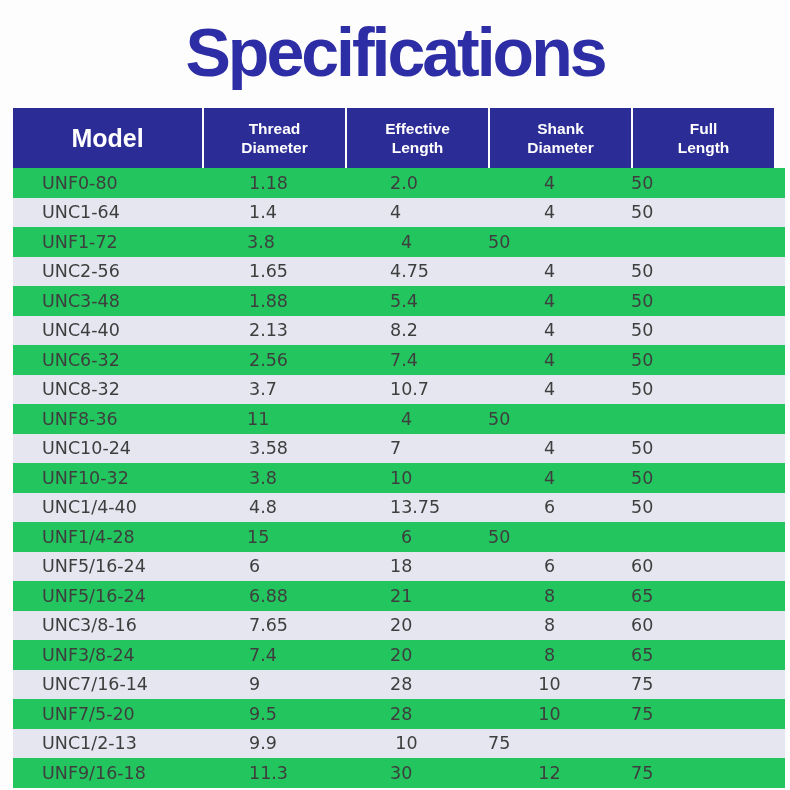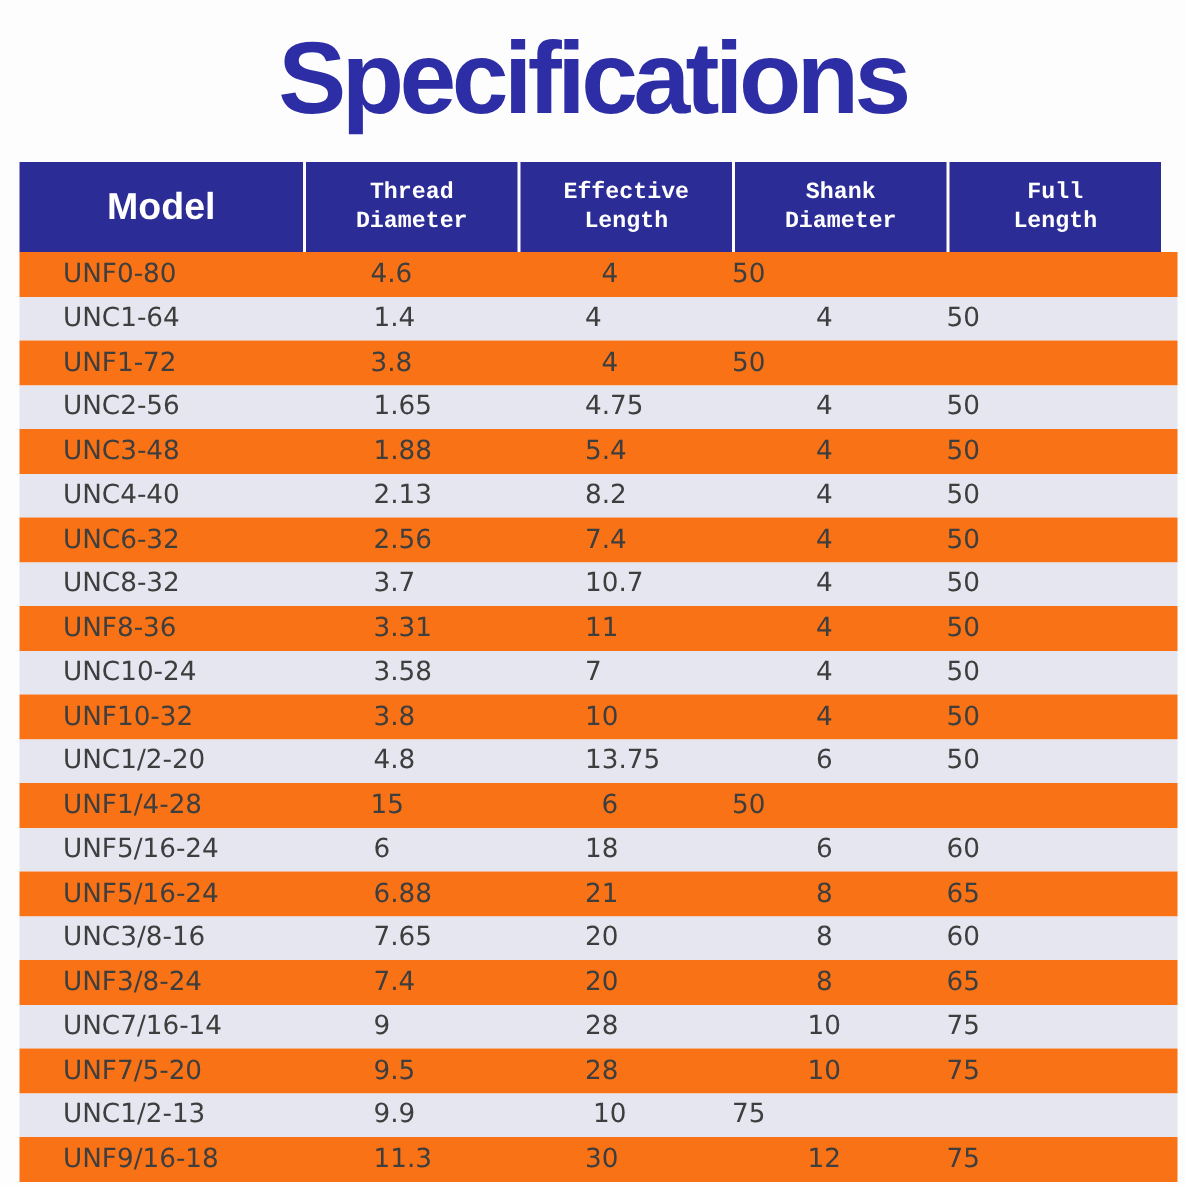--- a/index.html
+++ b/index.html
@@ -50,7 +50,7 @@
     line-height: 19px;
   }
   .th.model { width: 189px; font-size: 25px; line-height: 28px; }
-  .th.c { width: 141px; font-family: Liberation Mono, monospace; }
+  .th.c { width: 141px; }
   .tbody { width: 772px; }
   .tr {
     display: flex;

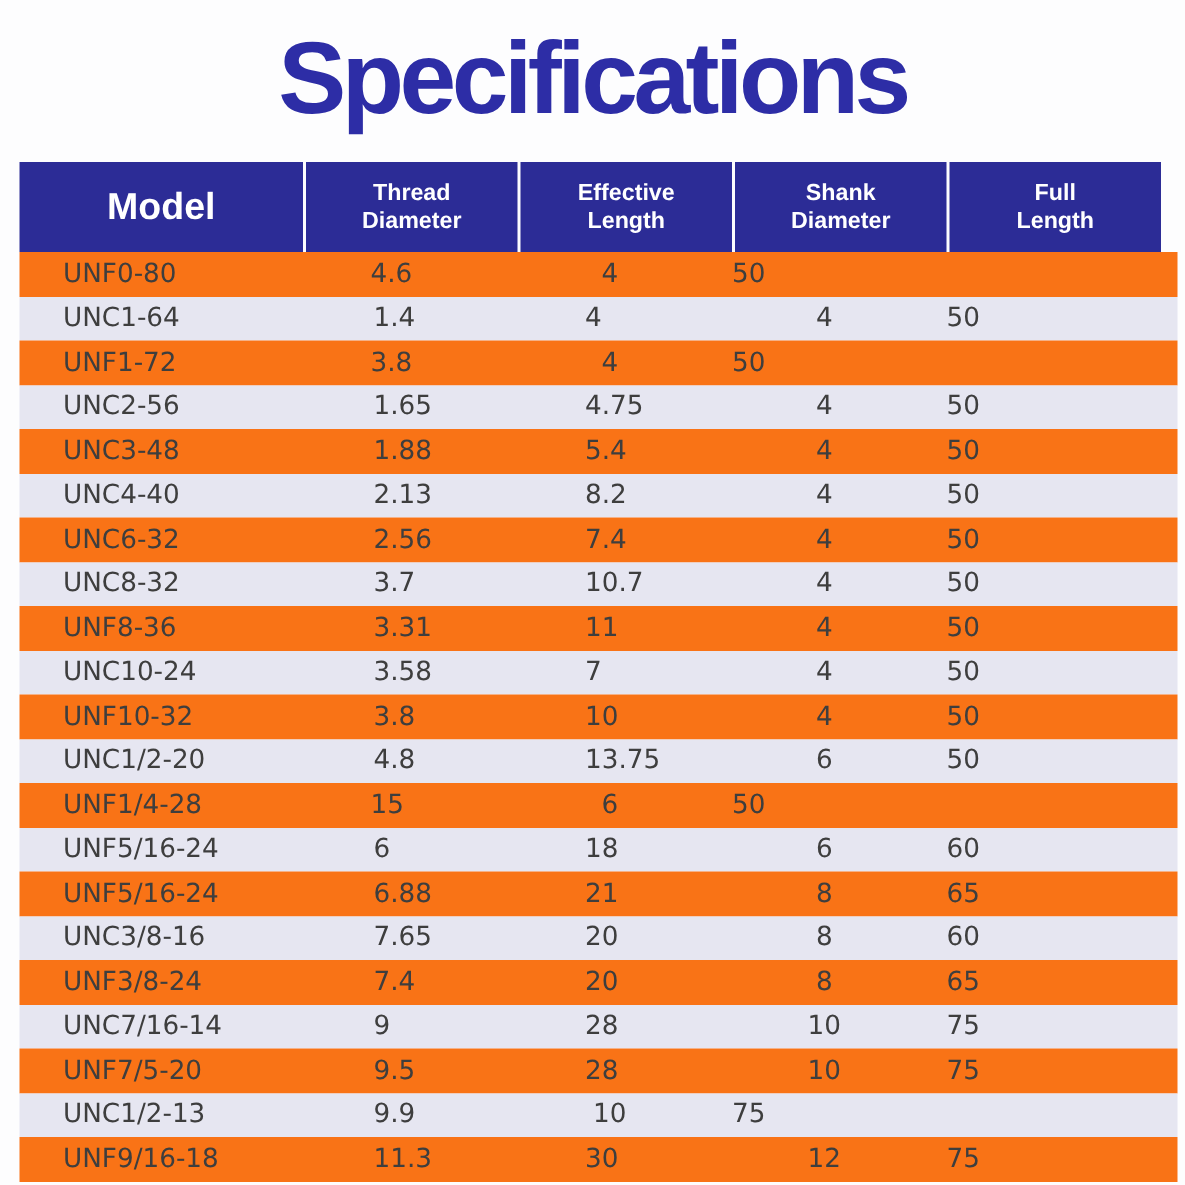--- a/index.html
+++ b/index.html
@@ -57,7 +57,7 @@
     align-items: center;
     height: 29.5px;
     width: 772px;
-    background: #f97316;
+    background: #22c55e;
   }
   .tr:nth-child(even) { background: #e6e6f1; }
   .td {

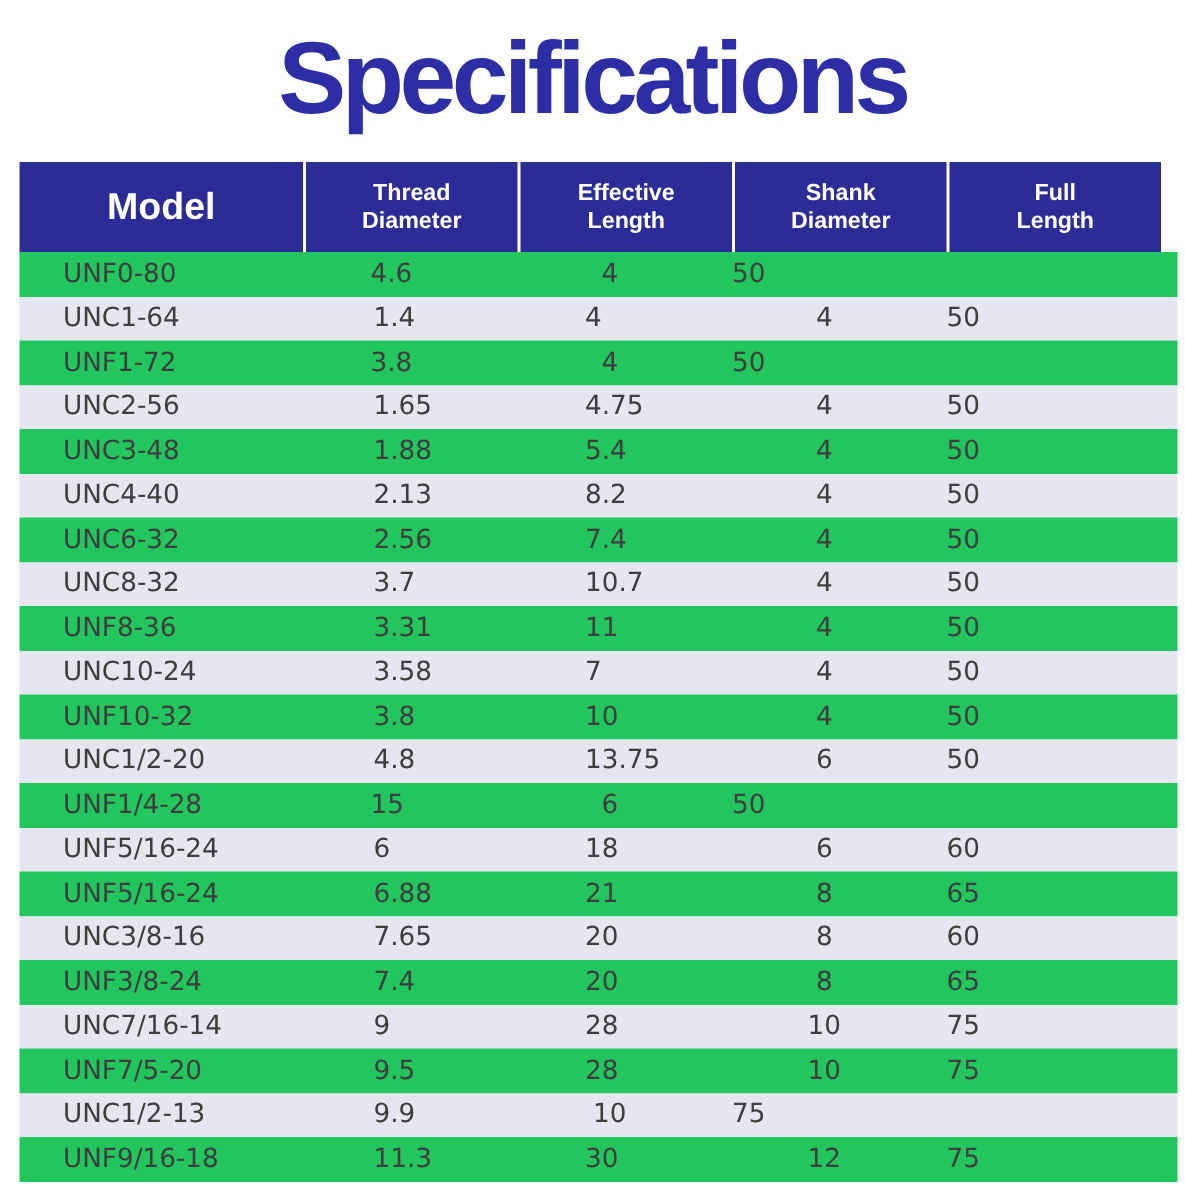--- a/index.html
+++ b/index.html
@@ -108,6 +108,7 @@
 
       <div class="tr">
         <div class="td model">UNF0-80</div>
+        <div class="td thread">1.18</div>
         <div class="td eff">4.6</div>
         <div class="td shank">4</div>
         <div class="td full">50</div>

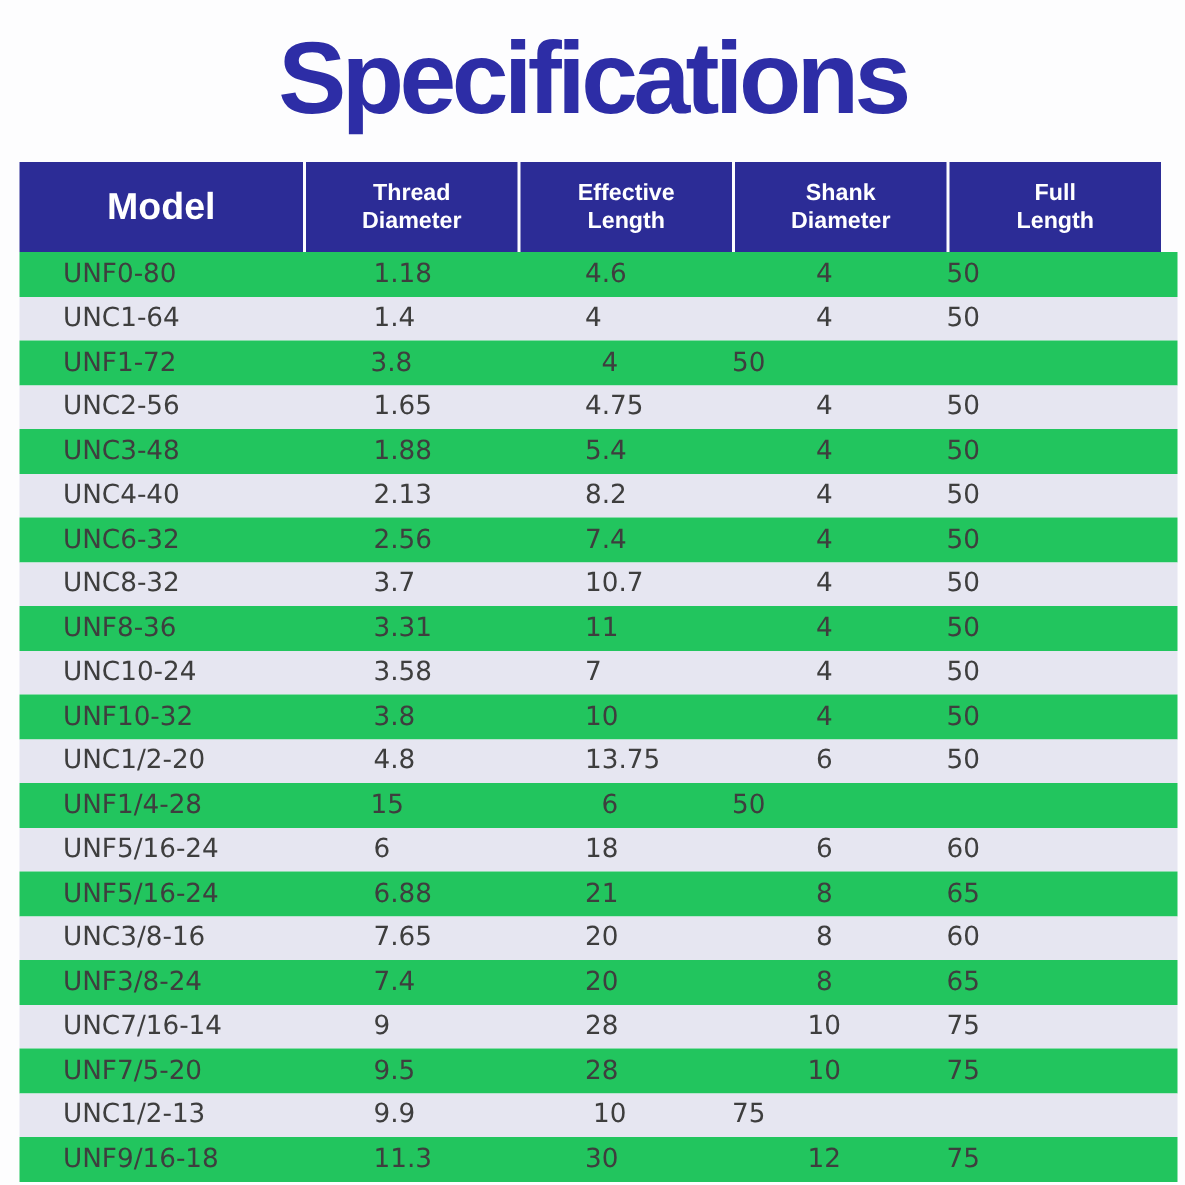--- a/index.html
+++ b/index.html
@@ -109,7 +109,7 @@
       <div class="tr">
         <div class="td model">UNF0-80</div>
         <div class="td thread">1.18</div>
-        <div class="td eff">4.6</div>
+        <div class="td eff">2.0</div>
         <div class="td shank">4</div>
         <div class="td full">50</div>
       </div>

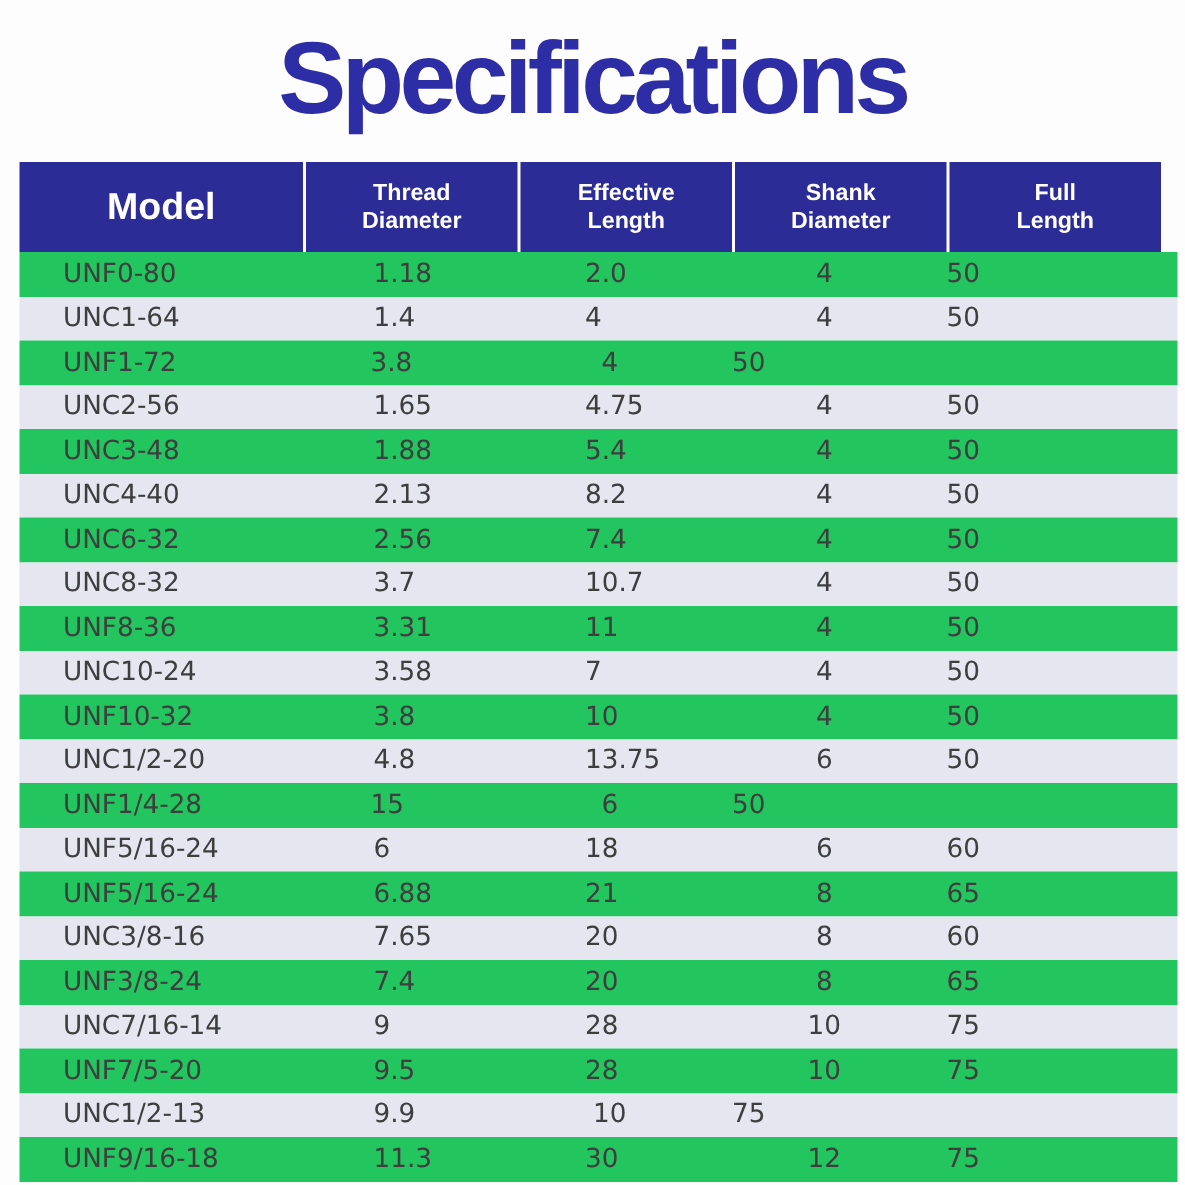--- a/index.html
+++ b/index.html
@@ -171,7 +171,6 @@
 
       <div class="tr">
         <div class="td model">UNF8-36</div>
-        <div class="td thread">3.31</div>
         <div class="td eff">11</div>
         <div class="td shank">4</div>
         <div class="td full">50</div>

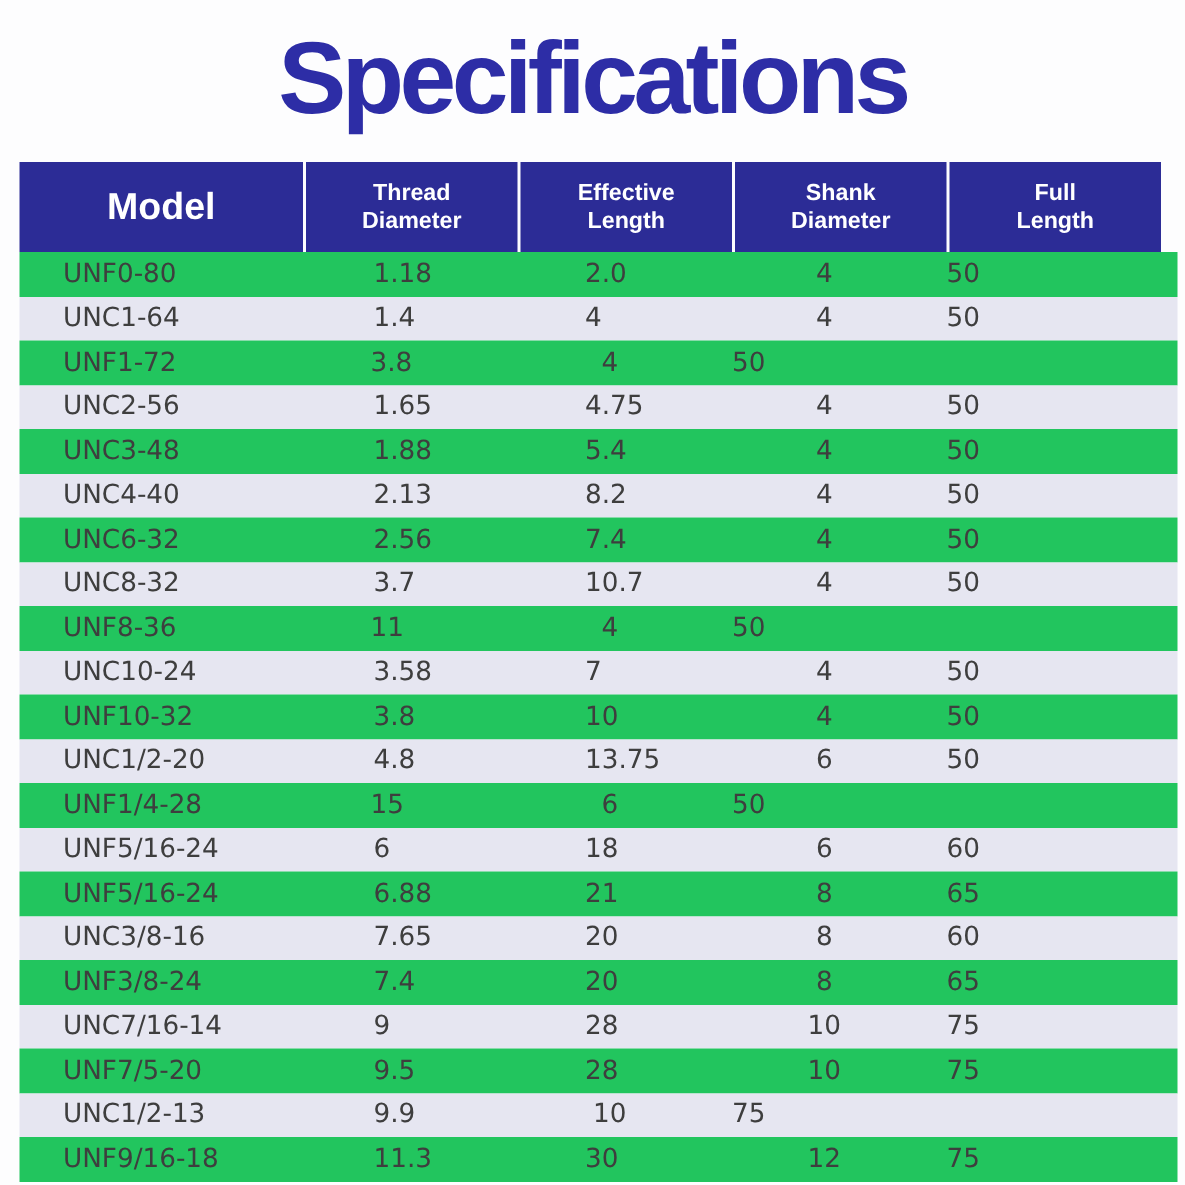--- a/index.html
+++ b/index.html
@@ -193,7 +193,7 @@
       </div>
 
       <div class="tr">
-        <div class="td model">UNC1/2-20</div>
+        <div class="td model">UNC1/4-40</div>
         <div class="td thread">4.8</div>
         <div class="td eff">13.75</div>
         <div class="td shank">6</div>

